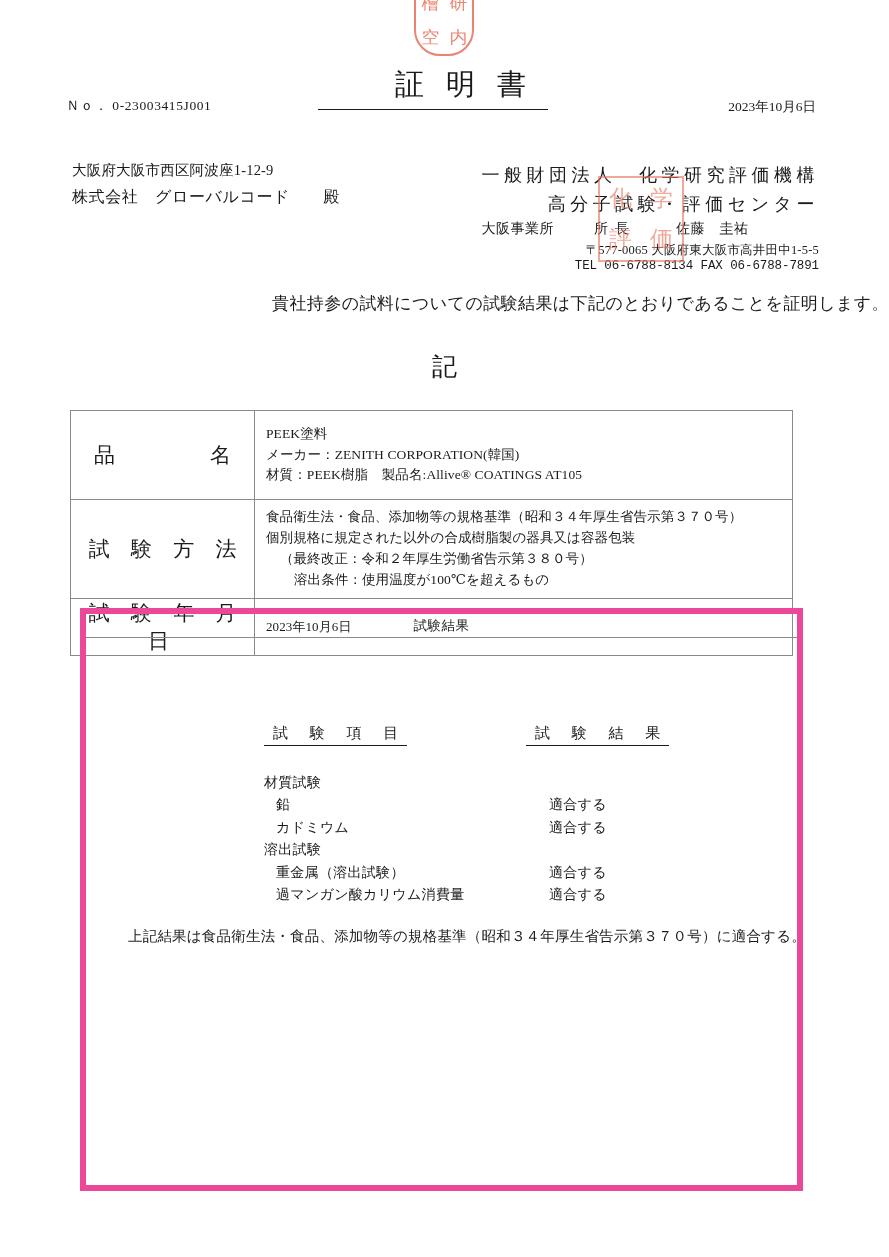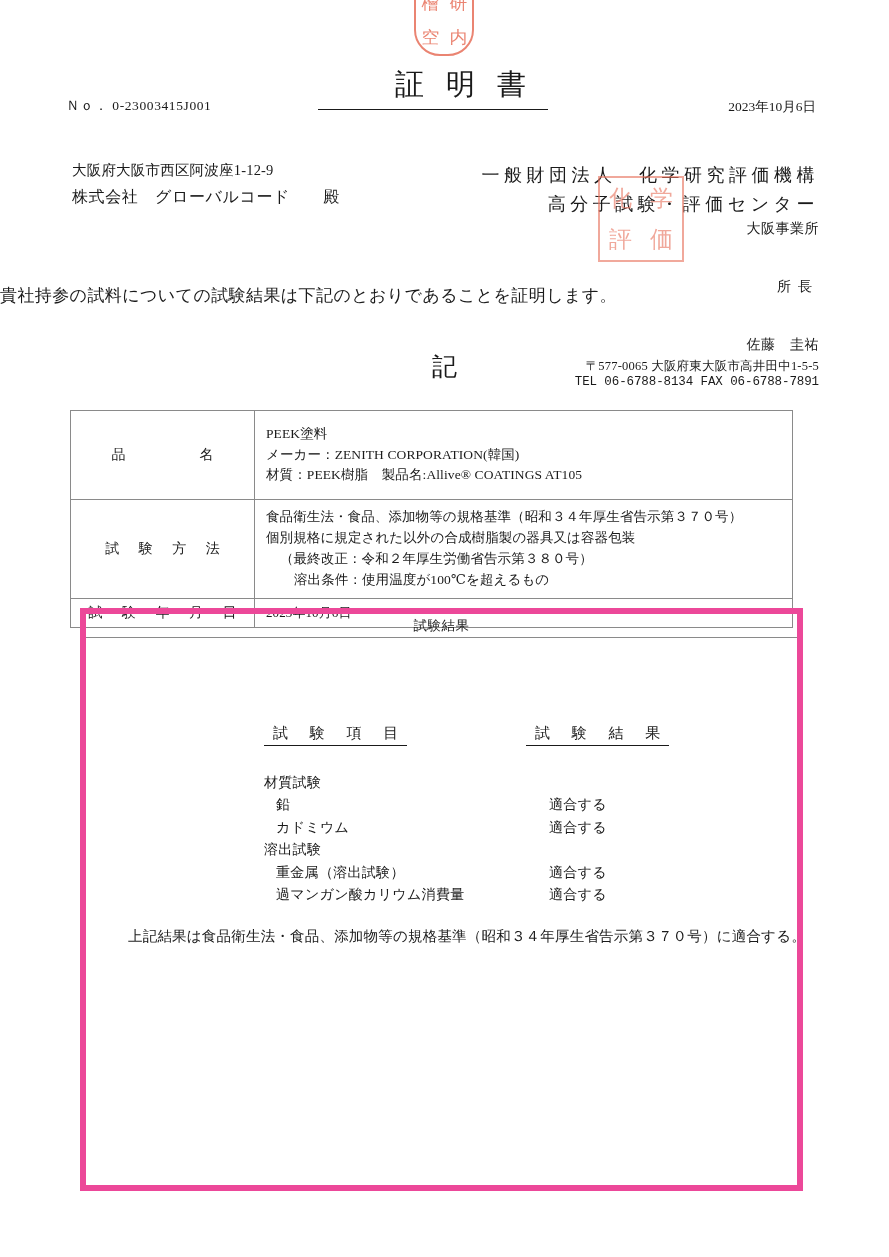--- a/index.html
+++ b/index.html
@@ -130,7 +130,6 @@
     display: flex;
     justify-content: flex-start;
     gap: 40px;
-    flex-direction: column;
   }
   .issuer .officer .title-label { letter-spacing: 7px; }
   .issuer .addr {

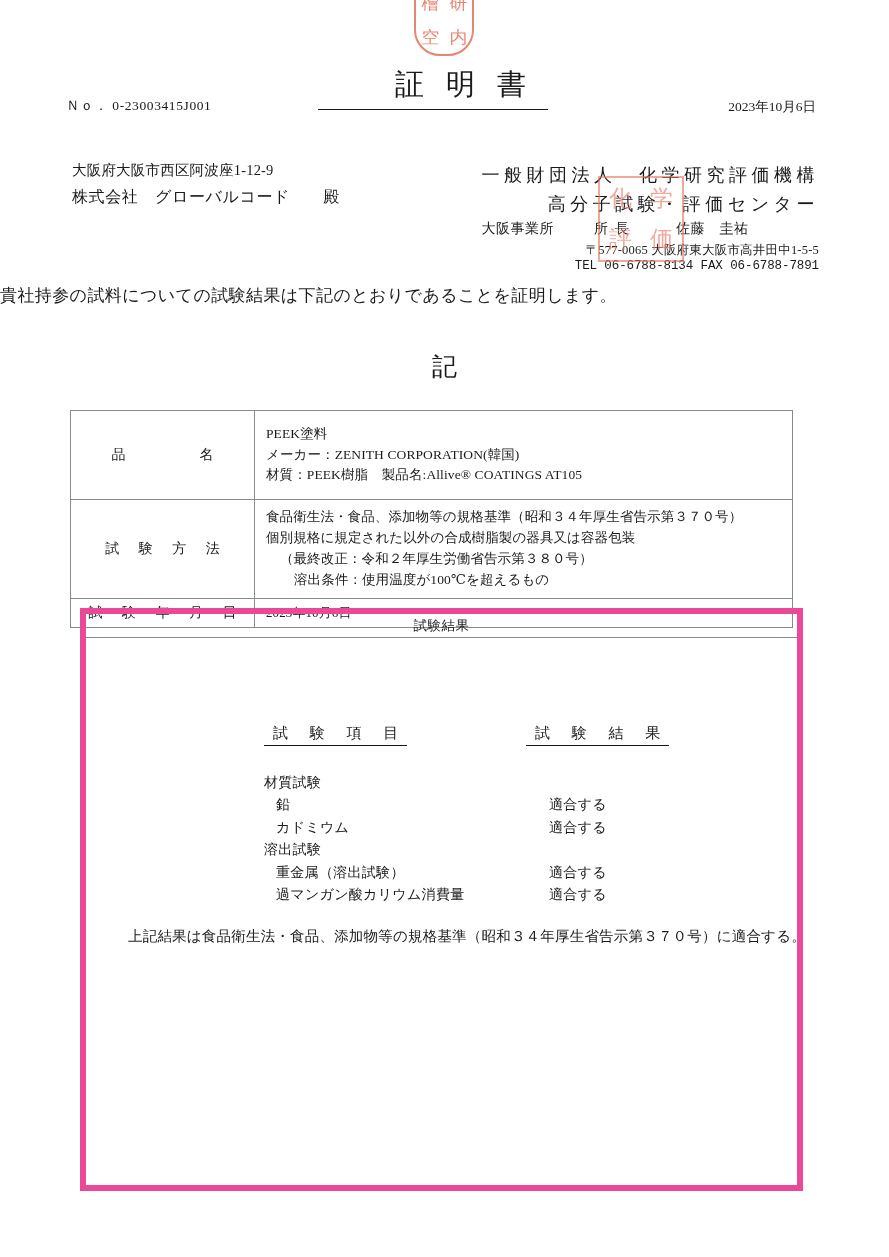--- a/index.html
+++ b/index.html
@@ -148,8 +148,8 @@
     position: absolute;
     left: 0;
     right: 0;
-    top: 284px;
-    text-align: left;
+    top: 292px;
+    text-align: right;
     font-size: 17px;
     letter-spacing: .4px;
   }

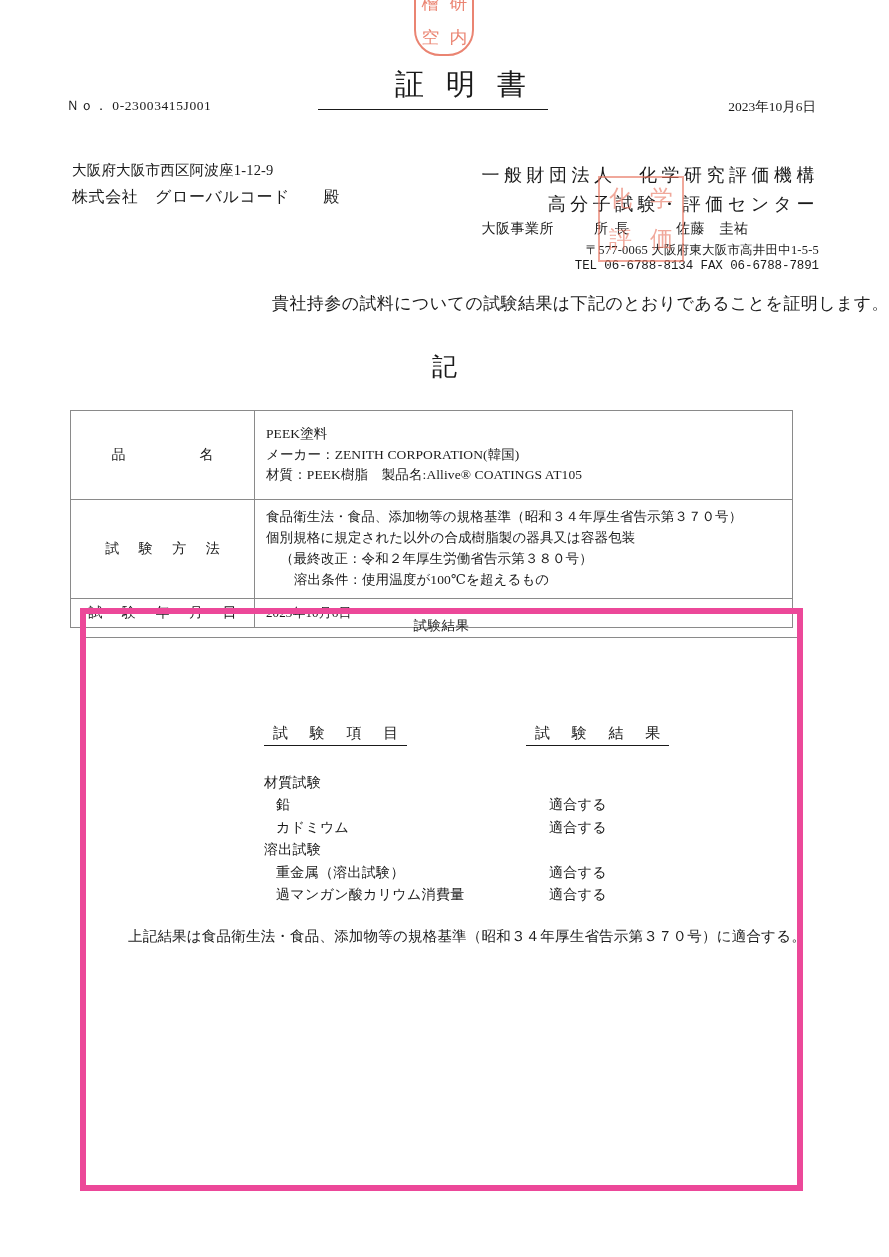--- a/index.html
+++ b/index.html
@@ -179,7 +179,7 @@
   .info-table td.label {
     width: 183px;
     text-align: center;
-    font-size: 14px;
+    font-size: 21px;
     letter-spacing: 8px;
     text-indent: 8px;
   }

